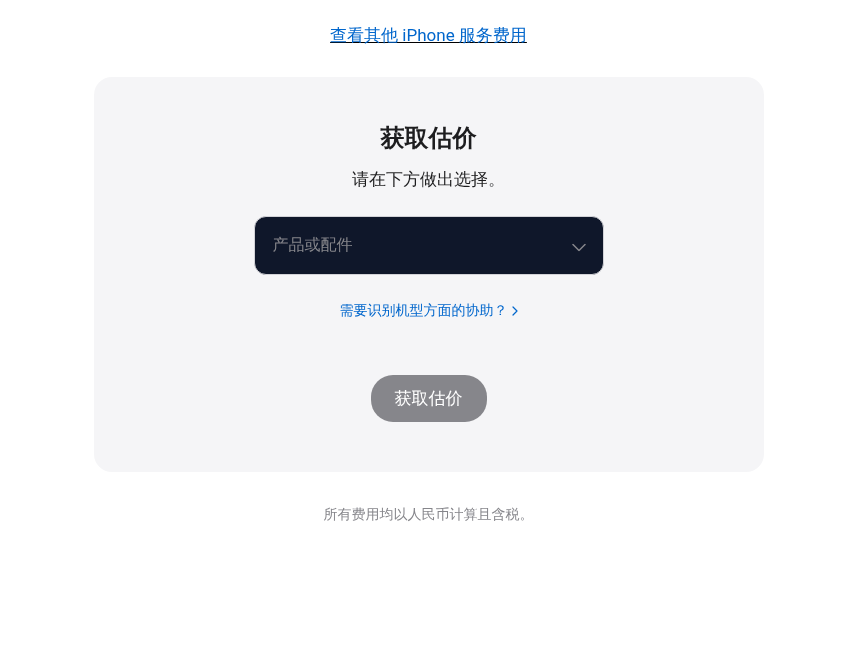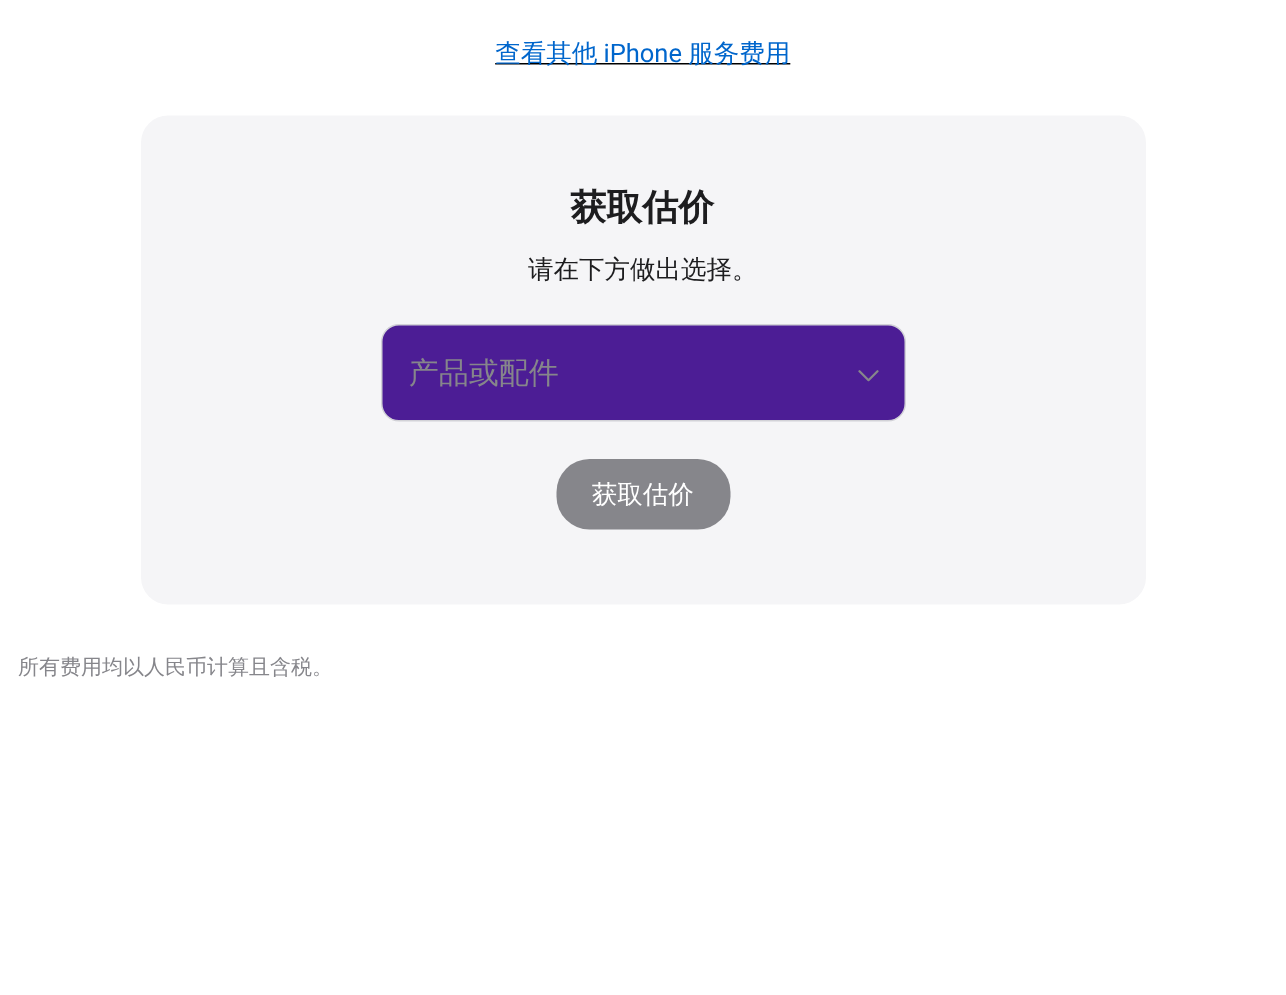--- a/index.html
+++ b/index.html
@@ -55,8 +55,8 @@
       padding: 18px 40px 18px 18px;
       border: 1px solid #d2d2d7;
       border-radius: 12px;
-      background: #4c1d95;
-      font-size: 20px;
+      background: #0f172a;
+      font-size: 16px;
       color: #86868b;
       text-align: left;
       appearance: none;

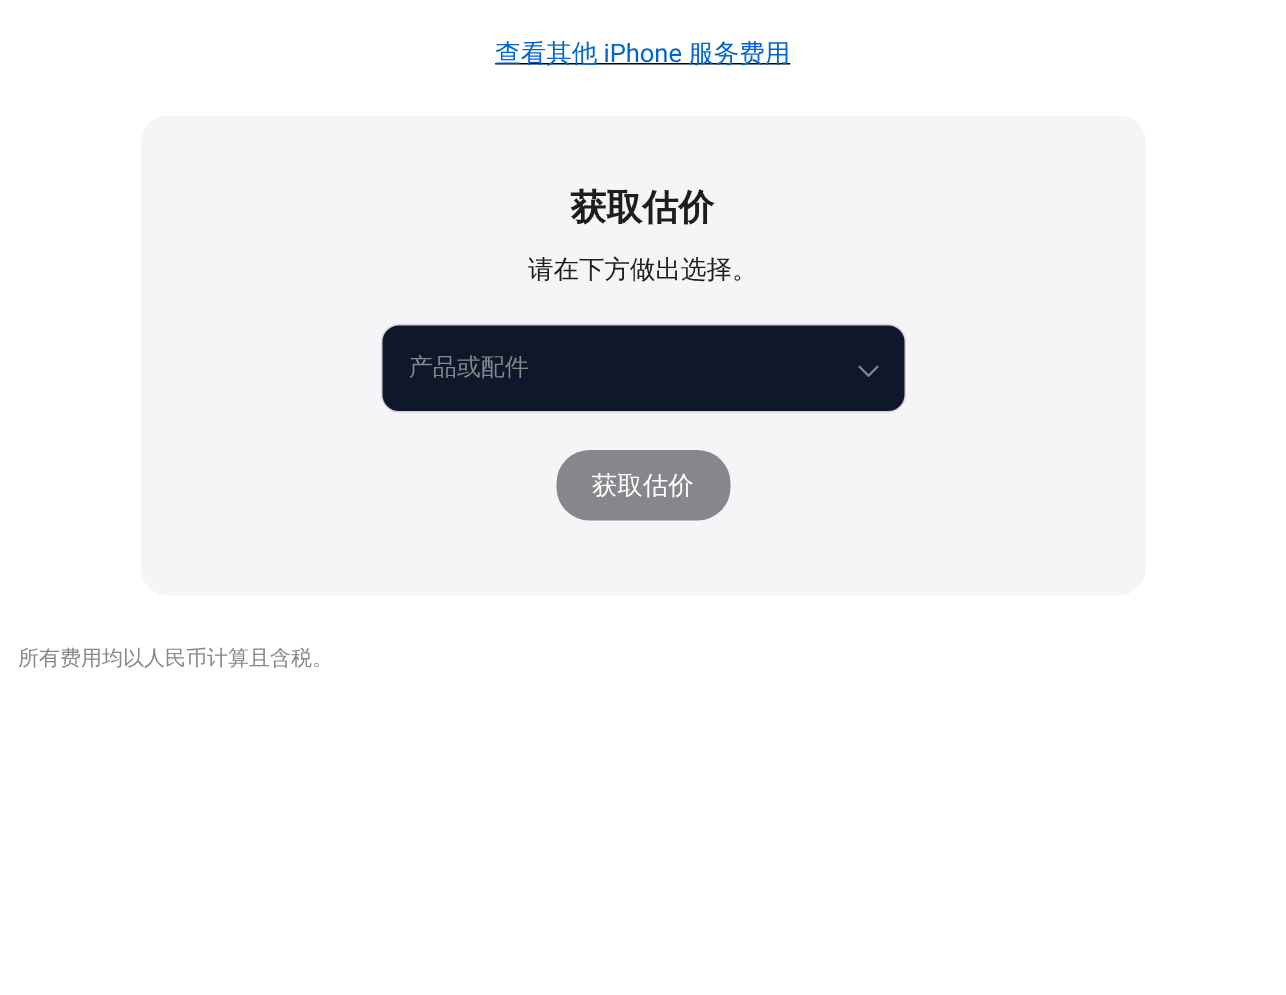--- a/index.html
+++ b/index.html
@@ -126,6 +126,14 @@
   </div>
 
 
+  <a href="#" class="help-link">
+    <span>需要识别机型方面的协助？</span>
+    <span class="chevron">
+      <svg width="6" height="10" viewBox="0 0 6 10" fill="none">
+          <path d="M1 1L5 5L1 9" stroke="#0066cc" stroke-width="1.2" stroke-linecap="round" stroke-linejoin="round"></path>
+        </svg>
+    </span>
+  </a>
 
   <div>
     <button class="estimate-button">获取估价</button>

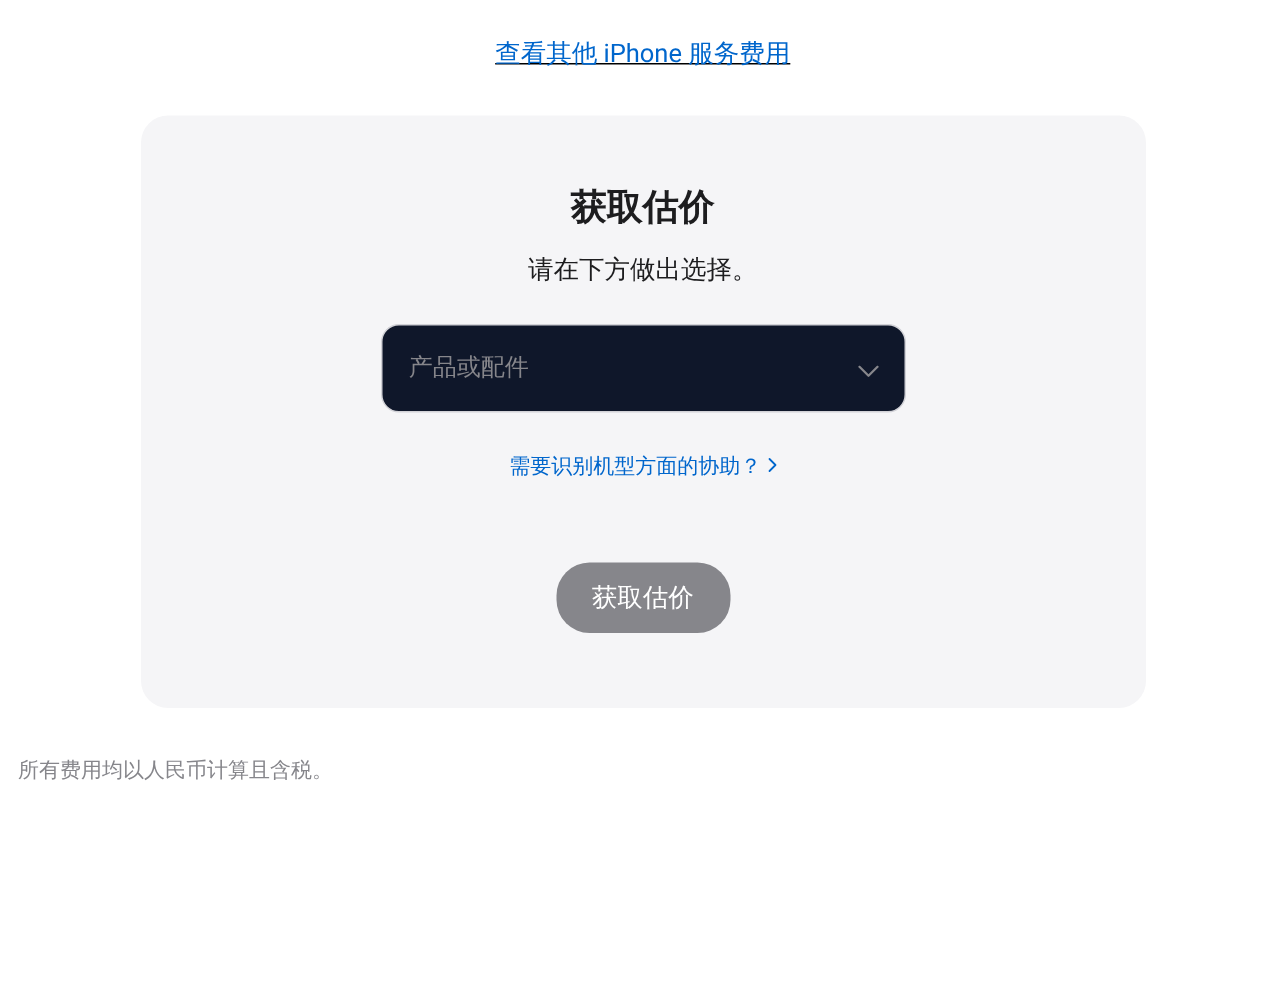--- a/index.html
+++ b/index.html
@@ -103,6 +103,7 @@
     }
     .footer-text p {
       margin-bottom: 12px;
+      text-align: center;
     }
   </style>
 </head>

